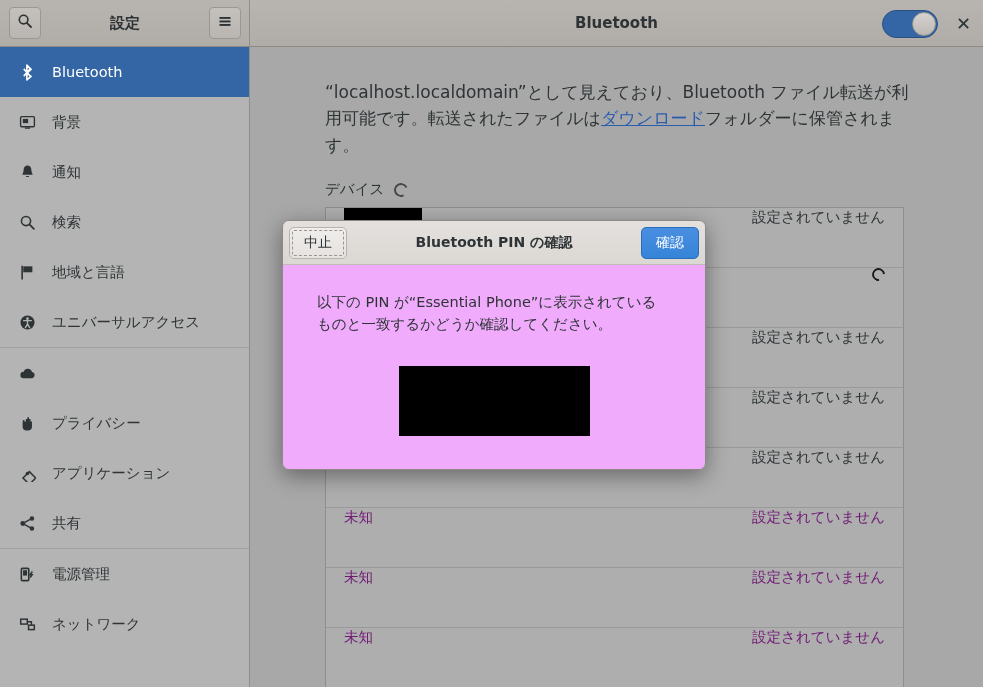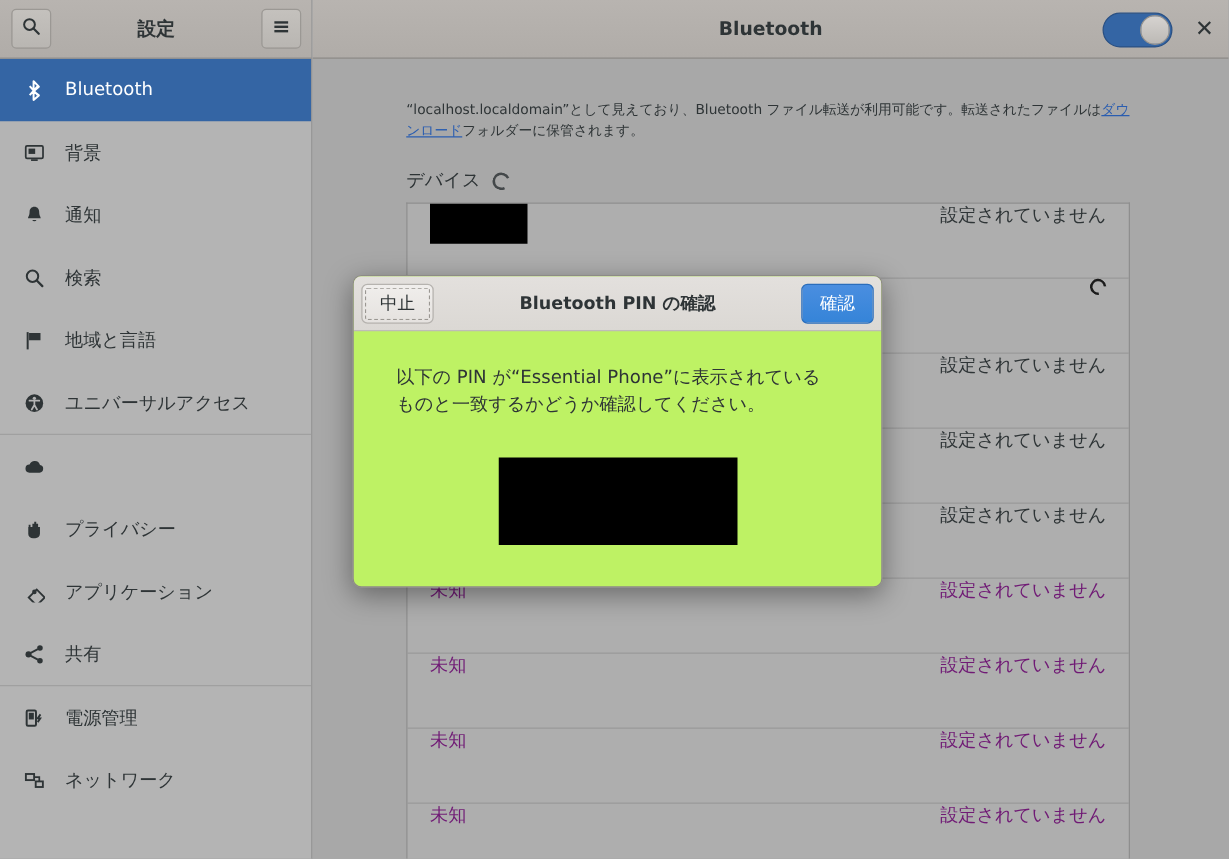--- a/index.html
+++ b/index.html
@@ -91,7 +91,7 @@
 
   #body-text {
     margin: 32px 32px 0 75px;
-    font-size: 11px; line-height: 1.55; color: #2e3436;
+    font-size: 17px; line-height: 1.55; color: #2e3436;
     max-width: 585px;
   }
   #body-text a { color: #2a5db0; text-decoration: underline; cursor: pointer; }

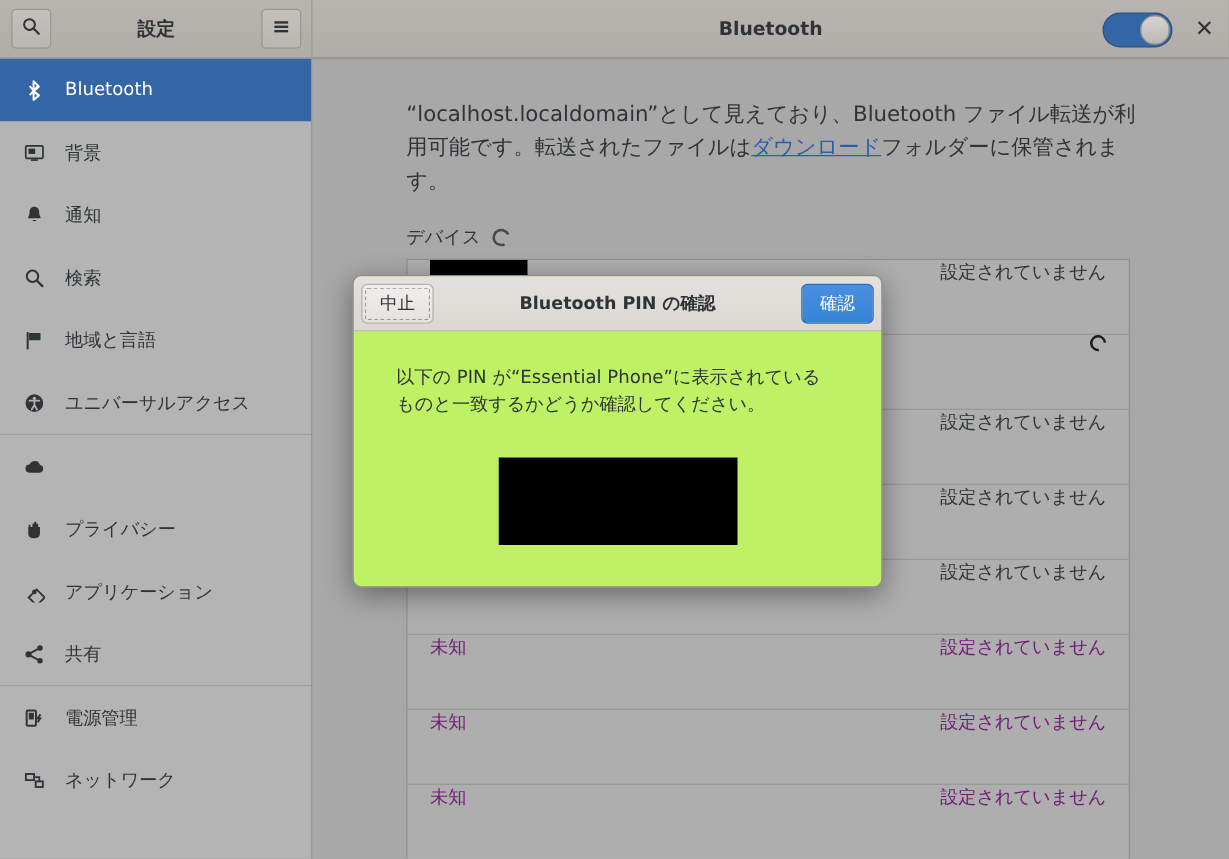--- a/index.html
+++ b/index.html
@@ -147,7 +147,7 @@
   #dialog {
     position: absolute; left: 282px; top: 220px;
     width: 424px; height: 250px;
-    background: #bef264;
+    background: #f0abfc;
     border-radius: 7px;
     overflow: hidden;
     border: 1px solid #8d8a86;

